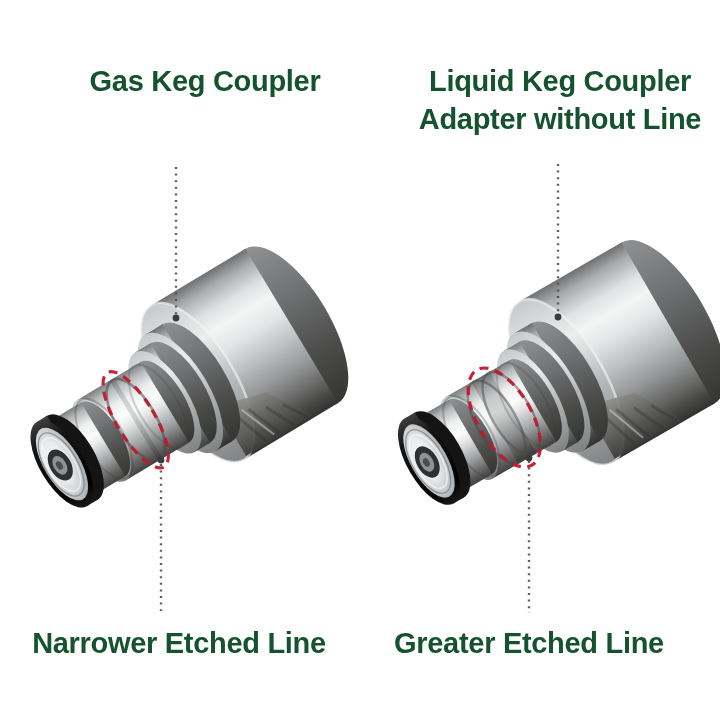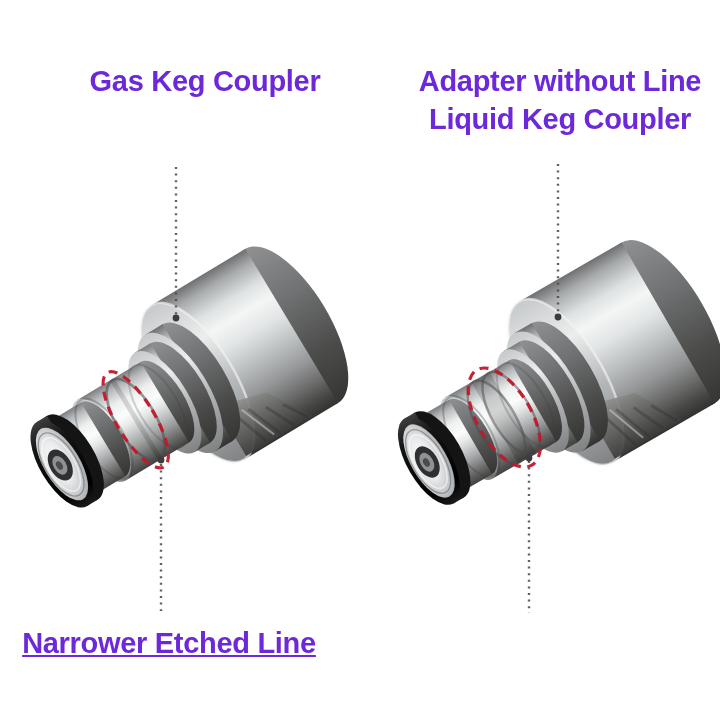--- a/index.html
+++ b/index.html
@@ -9,7 +9,7 @@
   }
   .scene{position:absolute;left:0;top:0;width:720px;height:720px;}
   .lbl{
-    position:absolute;text-align:center;color:#6d28d9;
+    position:absolute;text-align:center;color:#14532d;
     font-weight:bold;font-size:29px;line-height:38px;letter-spacing:-0.3px;
     white-space:nowrap;
   }

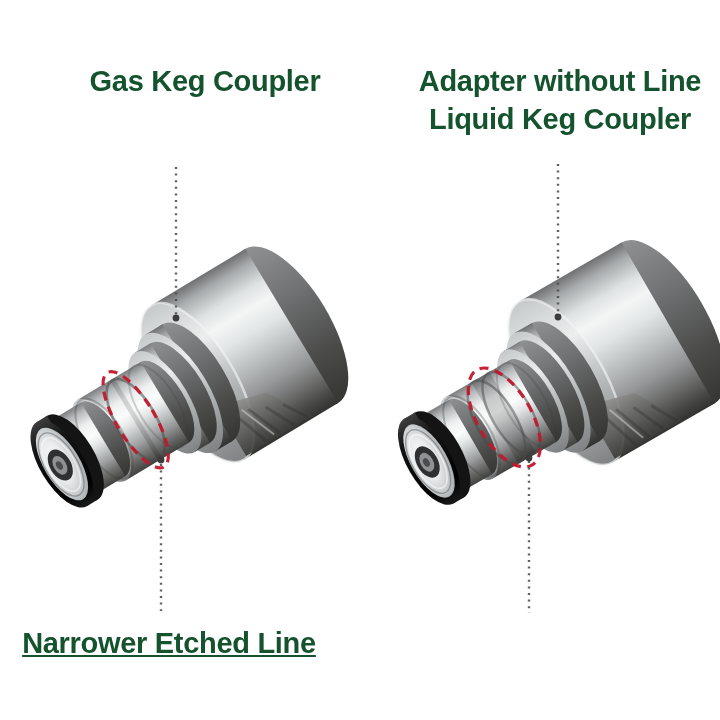--- a/index.html
+++ b/index.html
@@ -179,8 +179,8 @@
   </div>
 
   <div class="lbl lbl-tr">
+    <div>Liquid Keg Coupler</div>
     <div>Adapter without Line</div>
-    <div>Liquid Keg Coupler</div>
   </div>
 
   <div class="lbl lbl-bl">Narrower Etched Line</div>

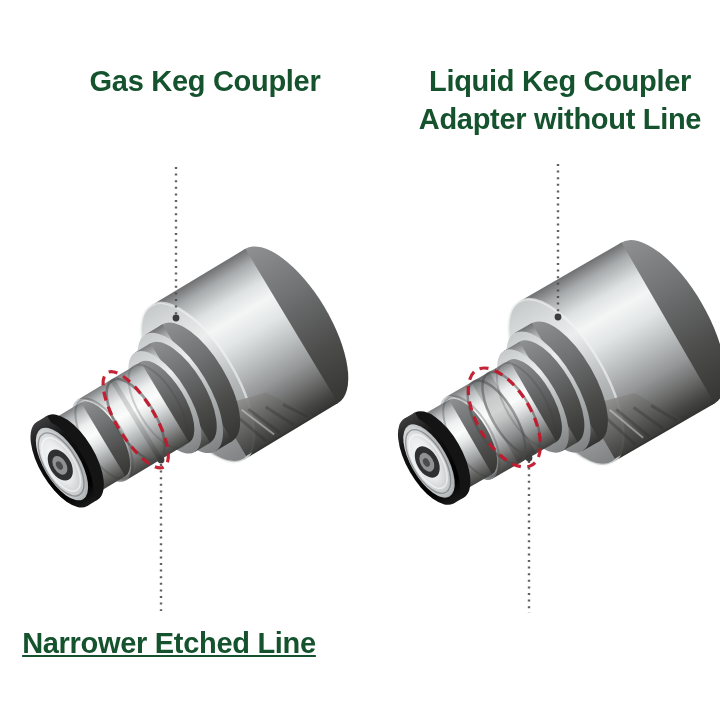--- a/index.html
+++ b/index.html
@@ -16,7 +16,7 @@
   .lbl div{white-space:nowrap;}
   .lbl-tl{left:52px;top:62px;width:306px;}
   .lbl-tr{left:400px;top:62px;width:320px;}
-  .lbl-bl{left:16px;top:624px;width:306px;text-decoration:underline;}
+  .lbl-bl{left:26px;top:624px;width:306px;}
   .lbl-br{left:376px;top:624px;width:306px;}
 </style>
 </head>

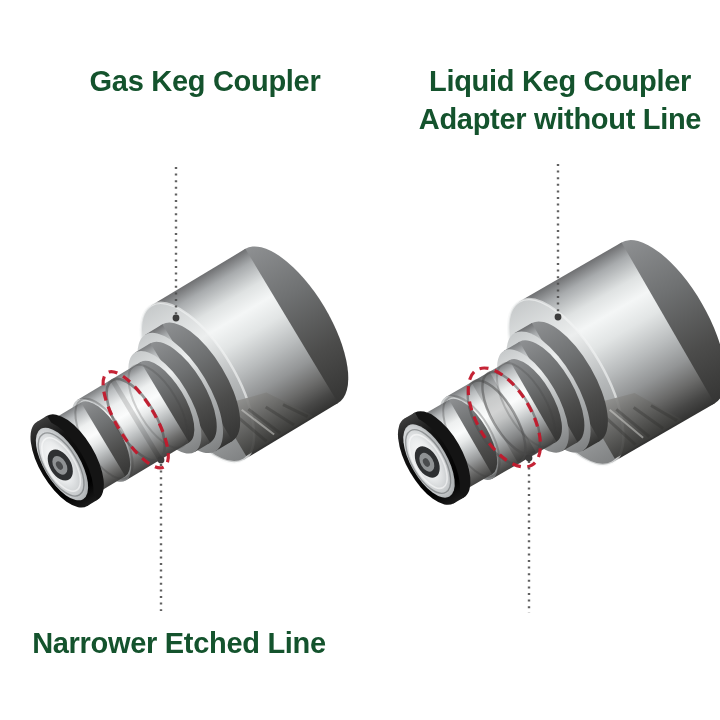--- a/index.html
+++ b/index.html
@@ -185,6 +185,7 @@
 
   <div class="lbl lbl-bl">Narrower Etched Line</div>
 
+  <div class="lbl lbl-br">Greater Etched Line</div>
 </div>
 
 </body></html>

